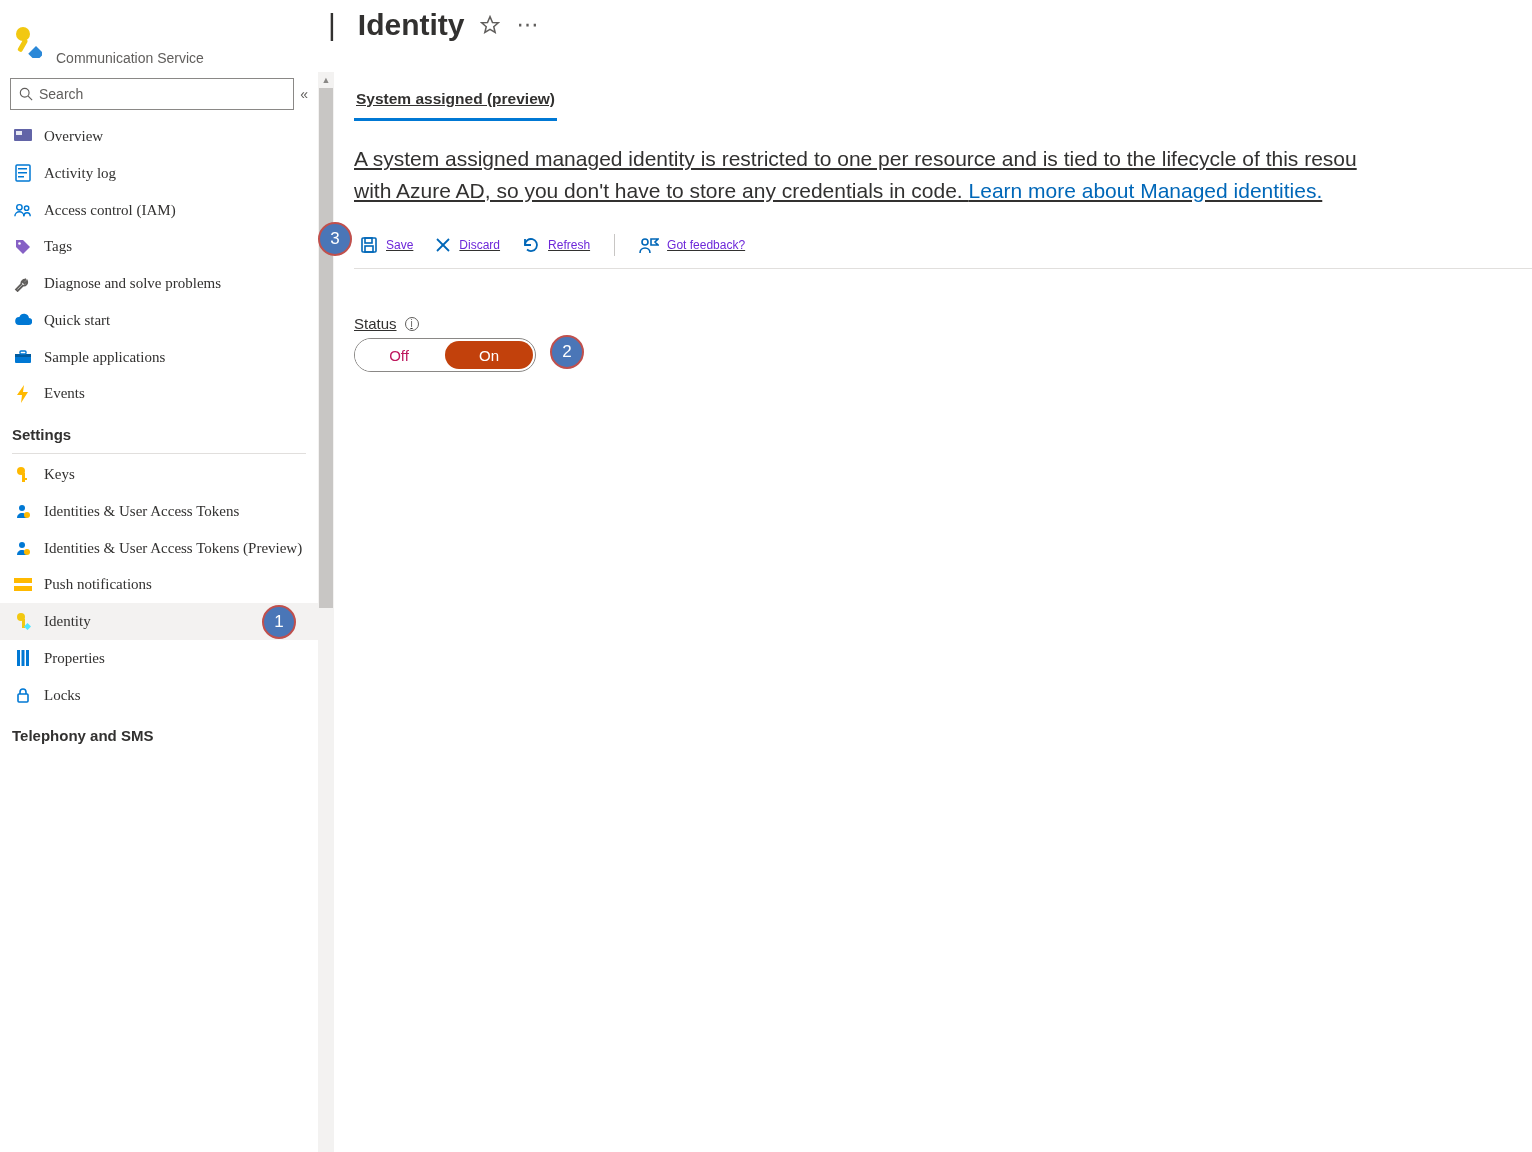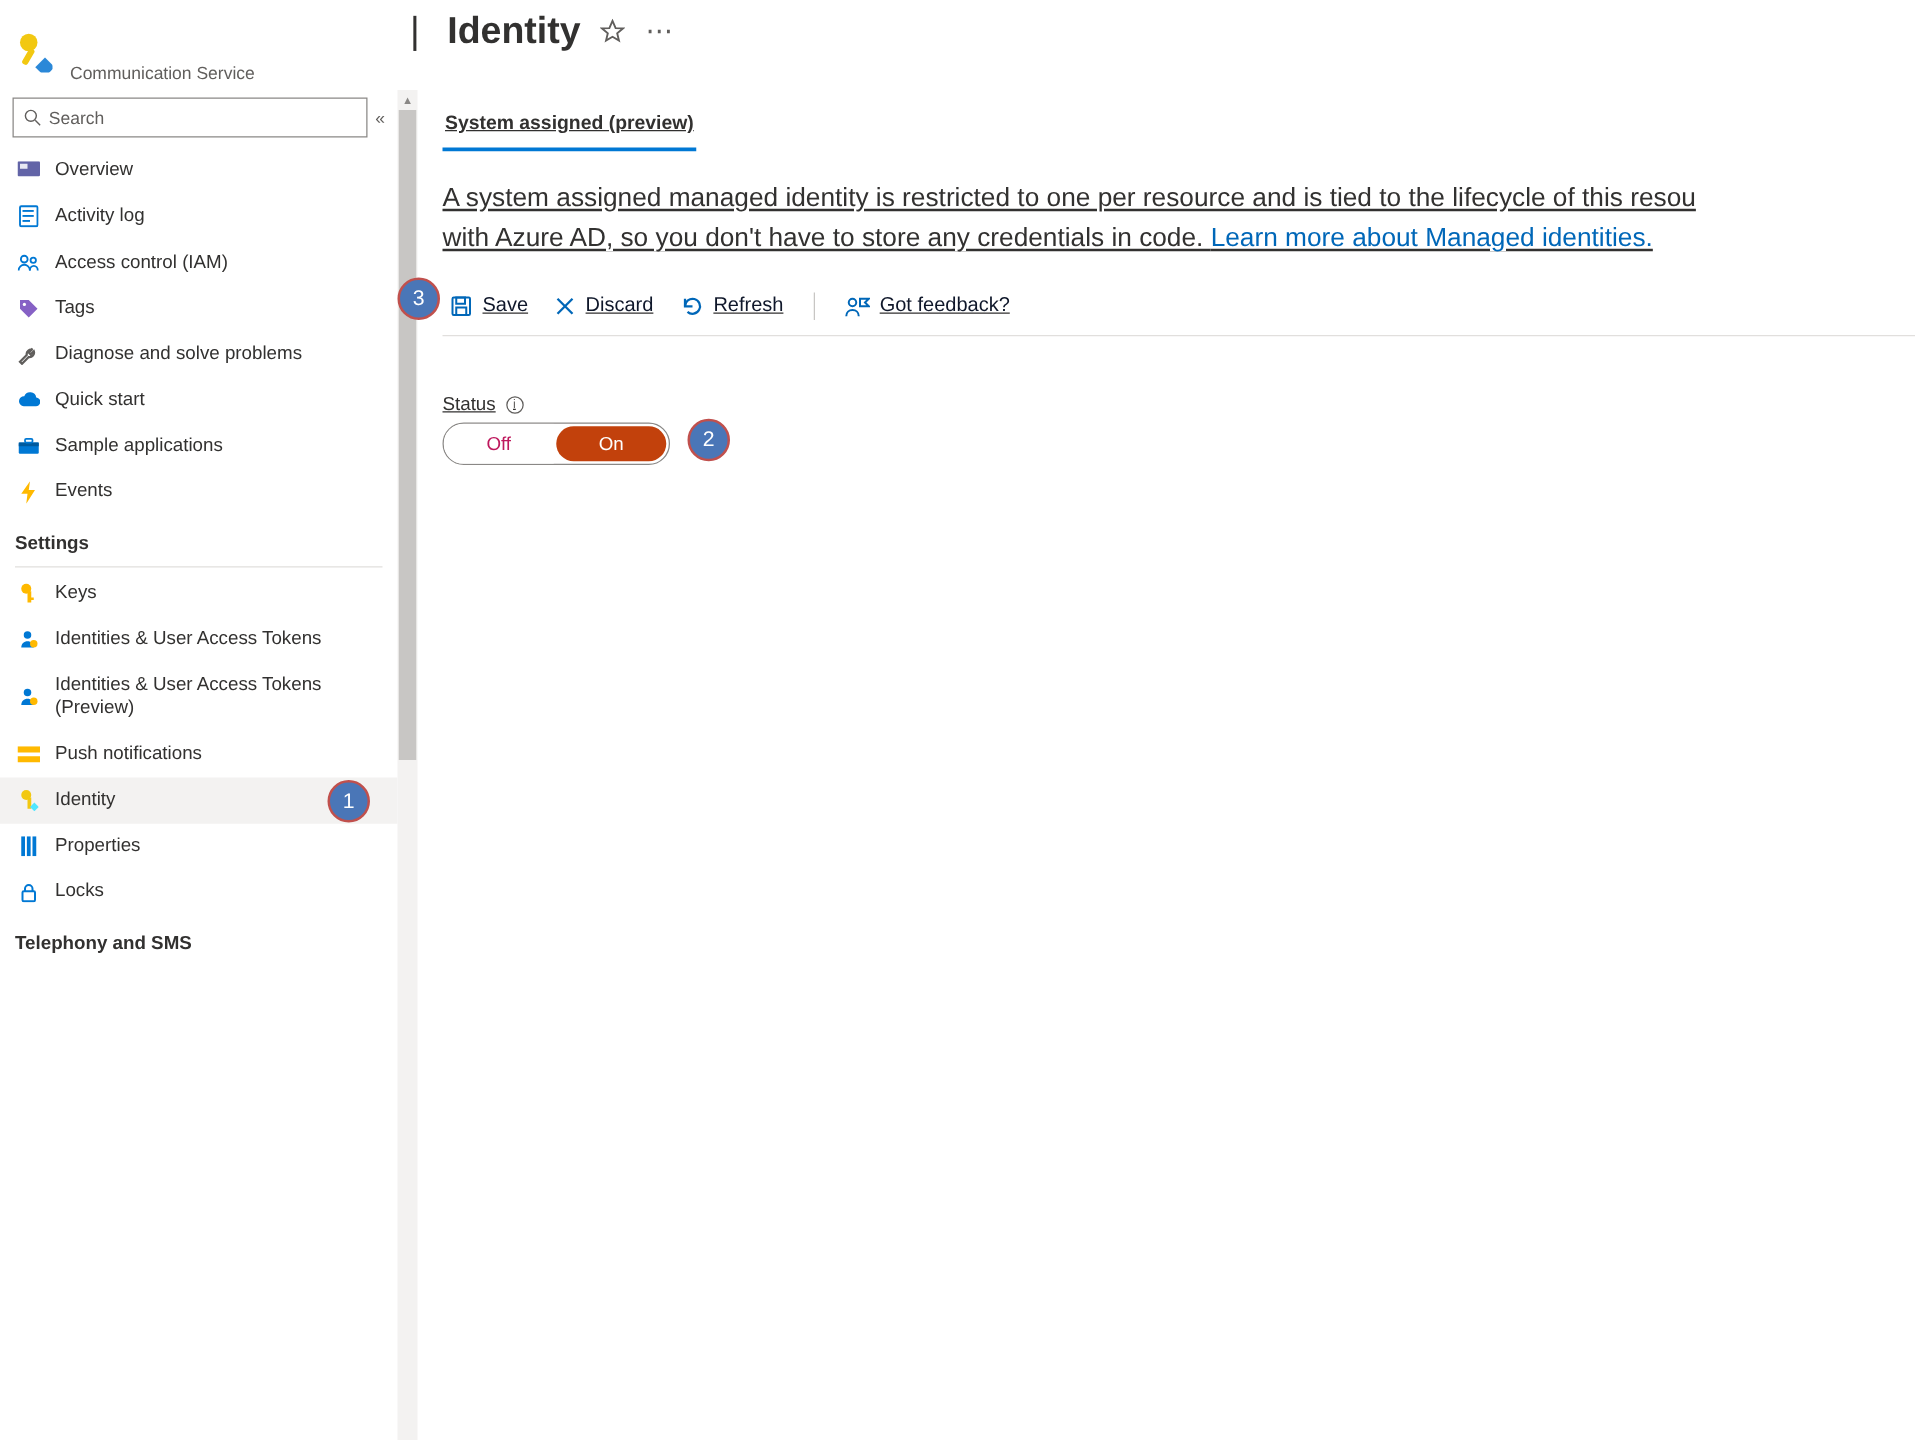--- a/index.html
+++ b/index.html
@@ -29,7 +29,7 @@
 .nav-item { display: flex; align-items: center; gap: 12px; padding: 9px 14px; cursor: pointer; font-size: 15px; color: #323130; }
 .nav-item.selected { background: #f3f2f1; }
 .nav-item .nav-icon { width: 18px; height: 18px; display: inline-flex; align-items: center; justify-content: center; flex-shrink: 0; }
-.nav-item .nav-label { flex: 1; line-height: 1.25; }
+.nav-item .nav-label { flex: 1; line-height: 1.25; font-family: Liberation Serif, serif; }
 
 .nav-section { font-weight: 600; font-size: 15px; padding: 14px 12px 6px 12px; color: #323130; }
 .nav-divider { height: 1px; background: #e1dfdd; margin: 4px 12px 2px 12px; }

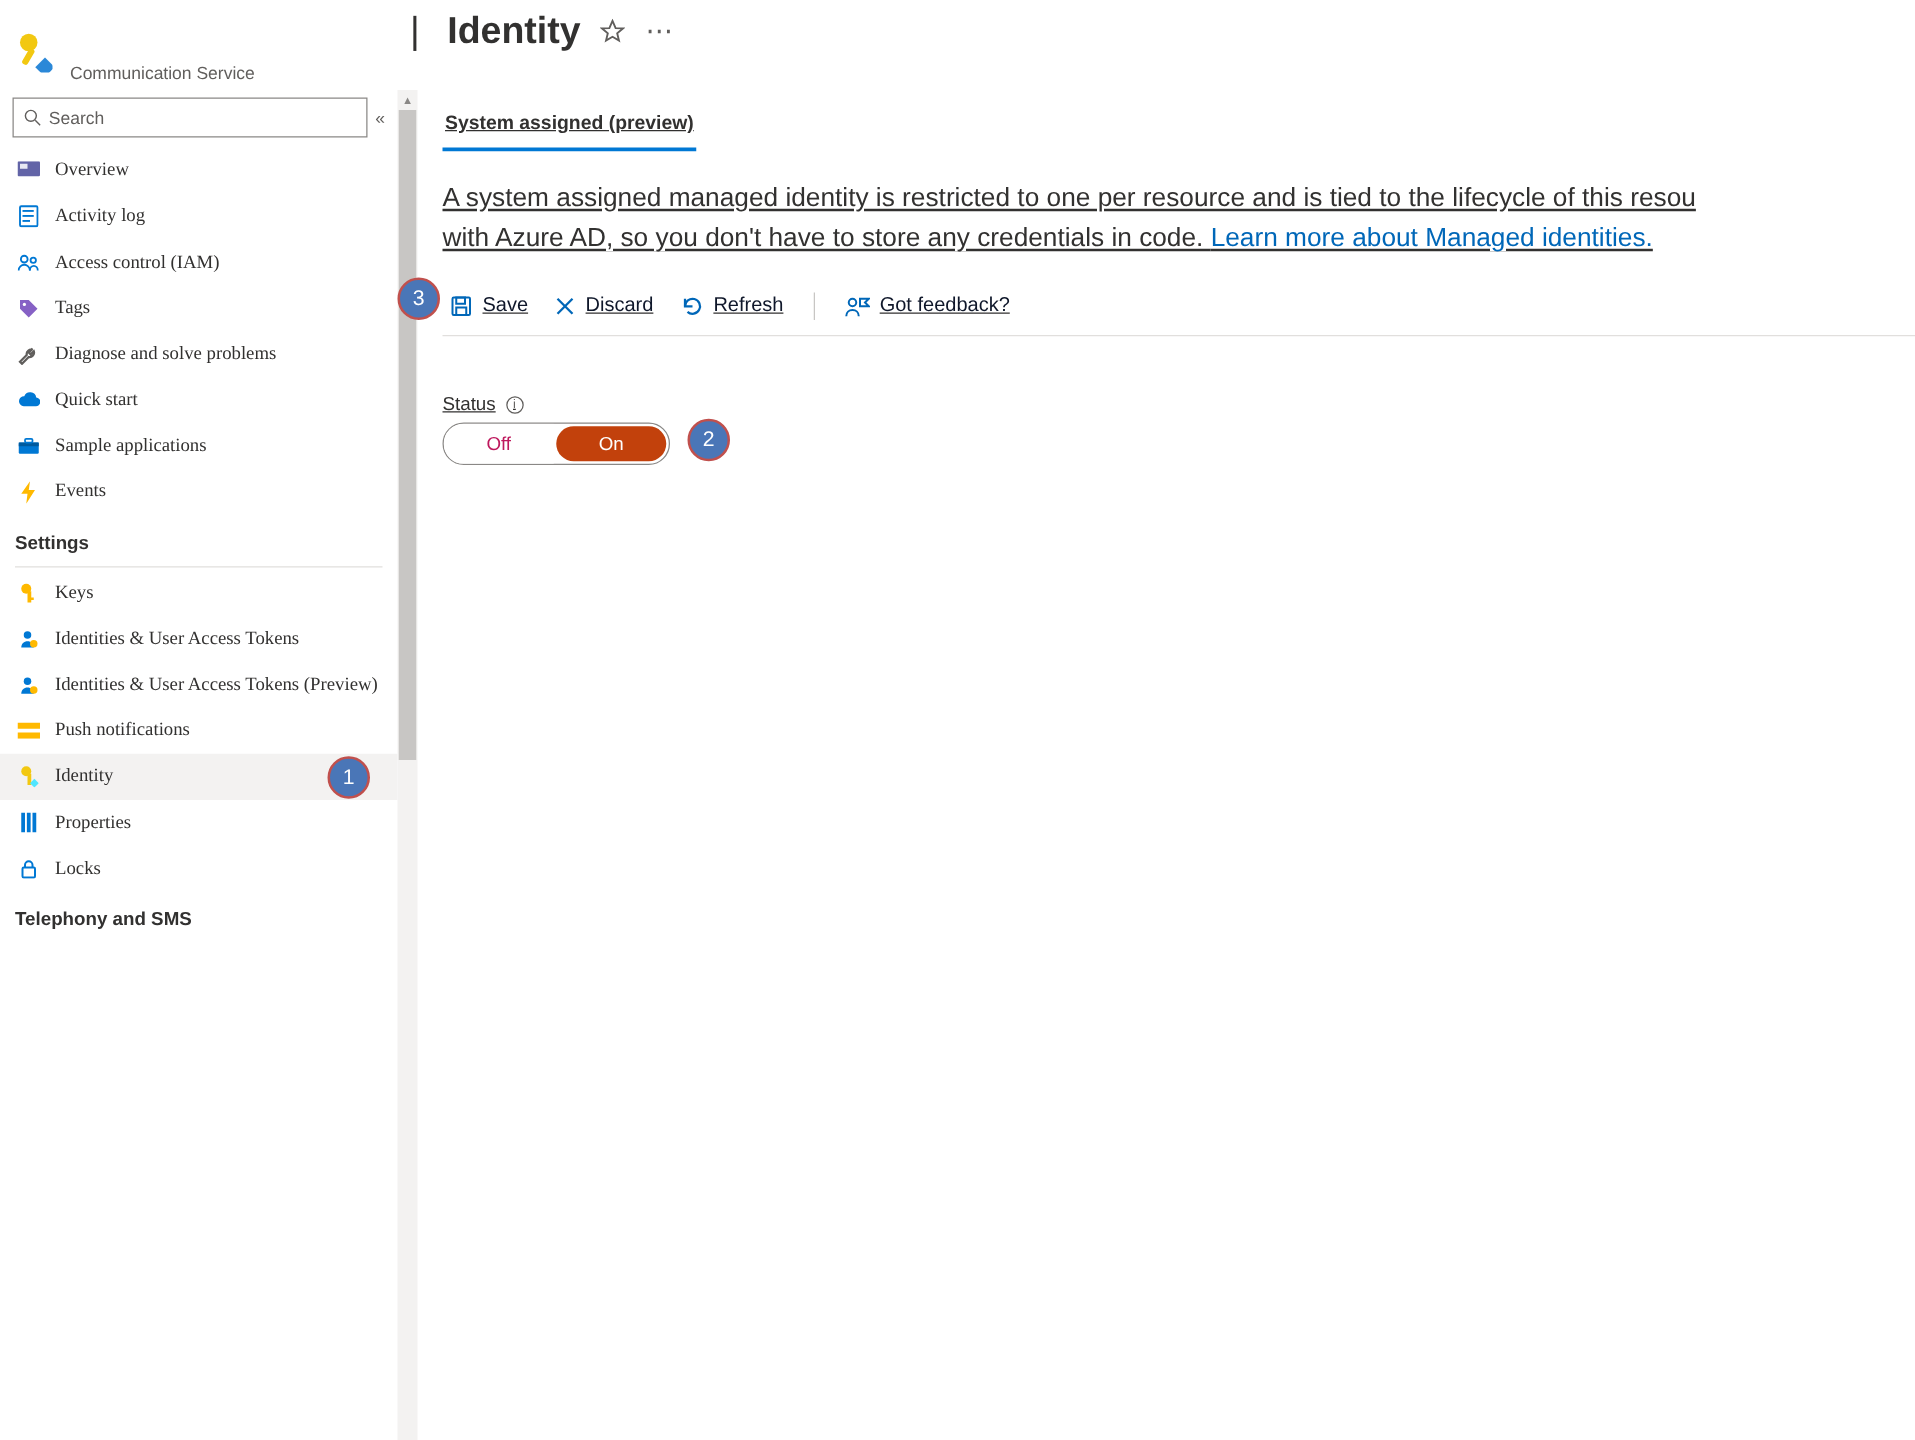--- a/index.html
+++ b/index.html
@@ -48,7 +48,7 @@
 .desc a { color: #0067b8; text-decoration: none; cursor: pointer; }
 
 .toolbar { display: flex; align-items: center; gap: 10px; padding: 10px 0 12px 0; border-bottom: 1px solid #e1dfdd; }
-.tb-btn { display: inline-flex; align-items: center; gap: 8px; font-size: 16px; color: #0f172a; cursor: pointer; padding: 2px 6px; justify-content: space-between; }
+.tb-btn { display: inline-flex; align-items: center; gap: 8px; font-size: 12px; color: #6d28d9; cursor: pointer; padding: 2px 6px; justify-content: space-between; }
 .tb-icon { color: #0067b8; display: inline-flex; align-items: center; }
 .tb-sep { width: 1px; height: 22px; background: #c8c6c4; margin: 0 8px; }
 

